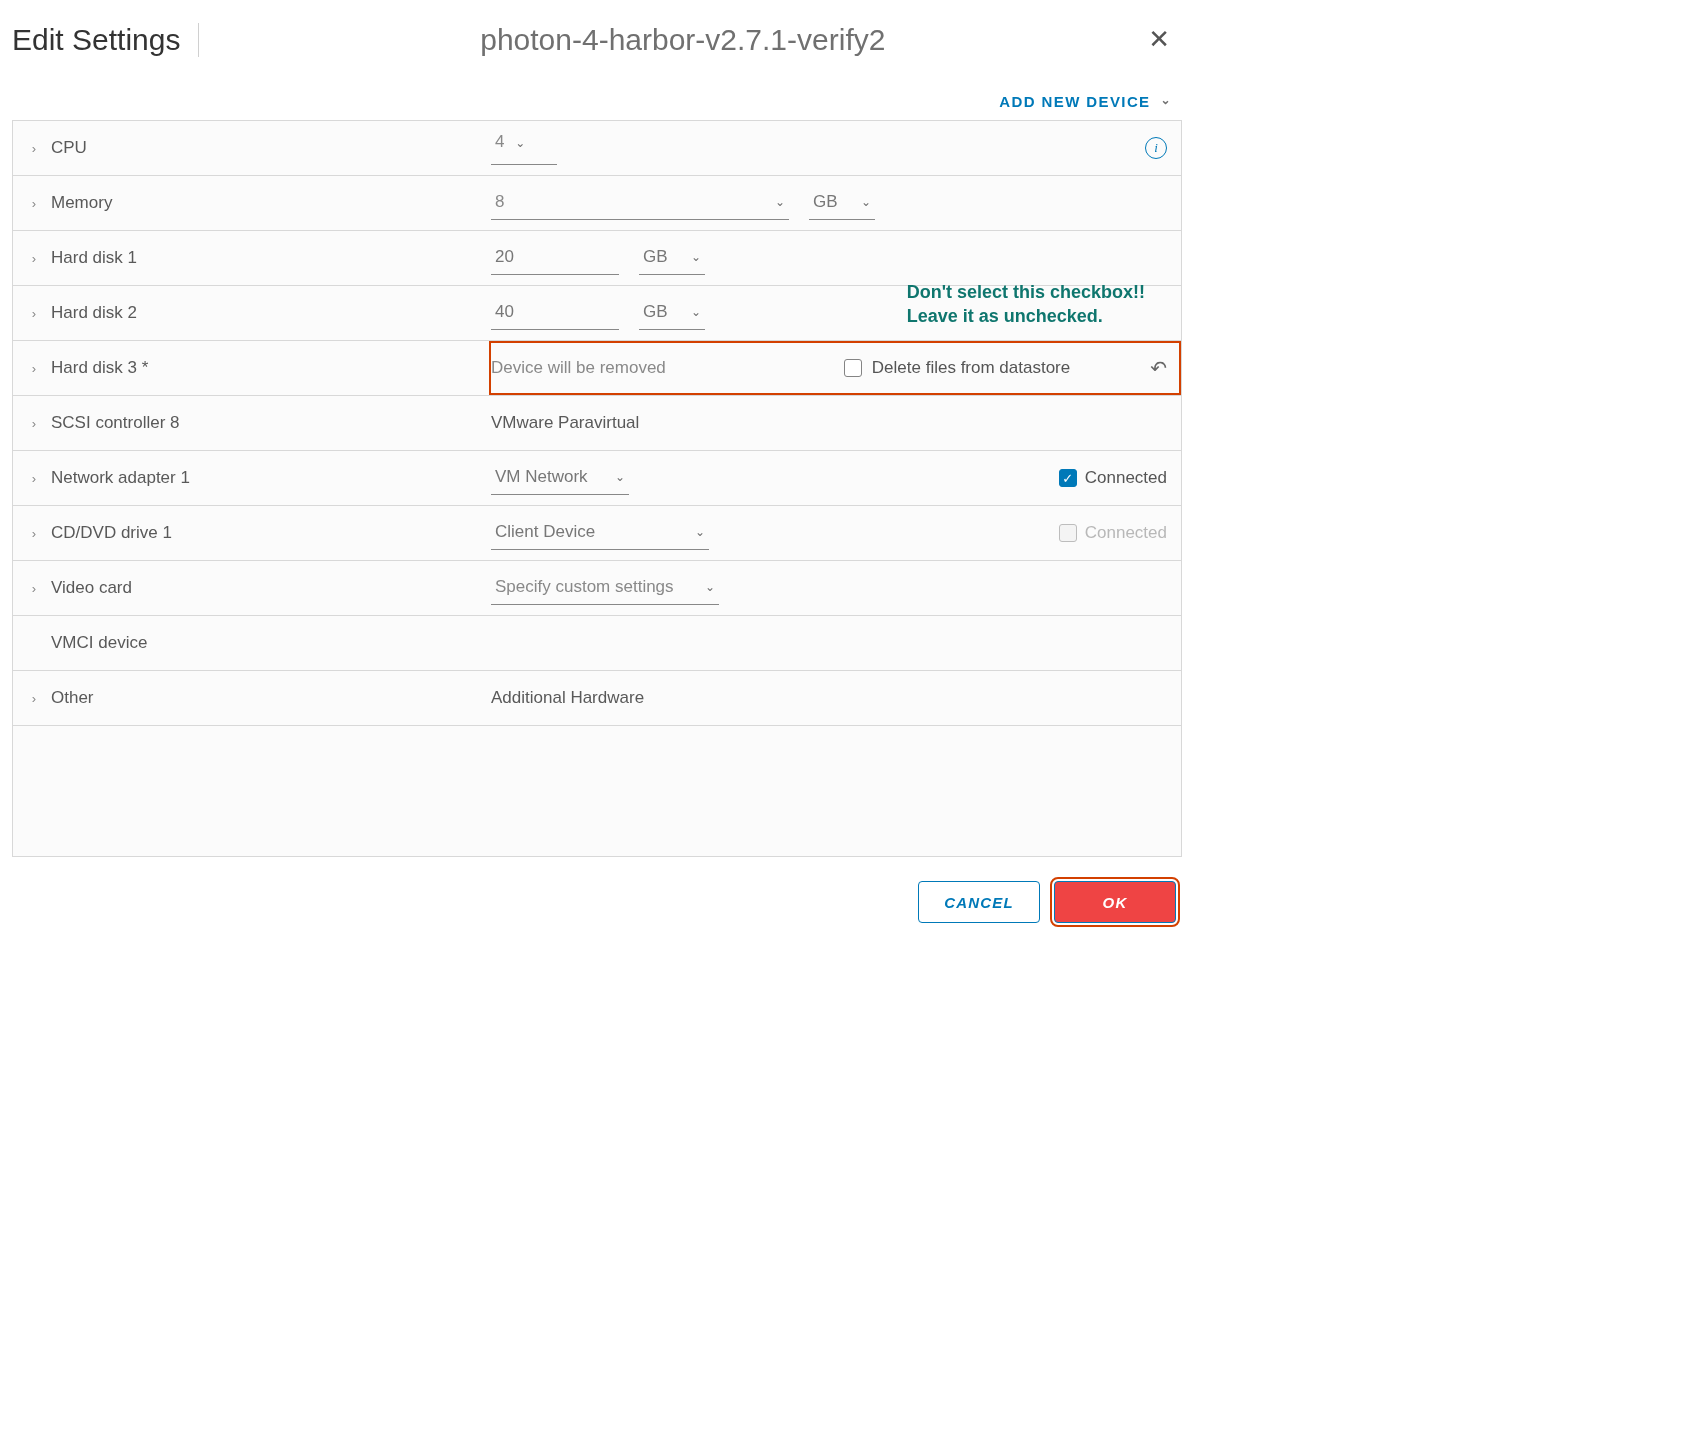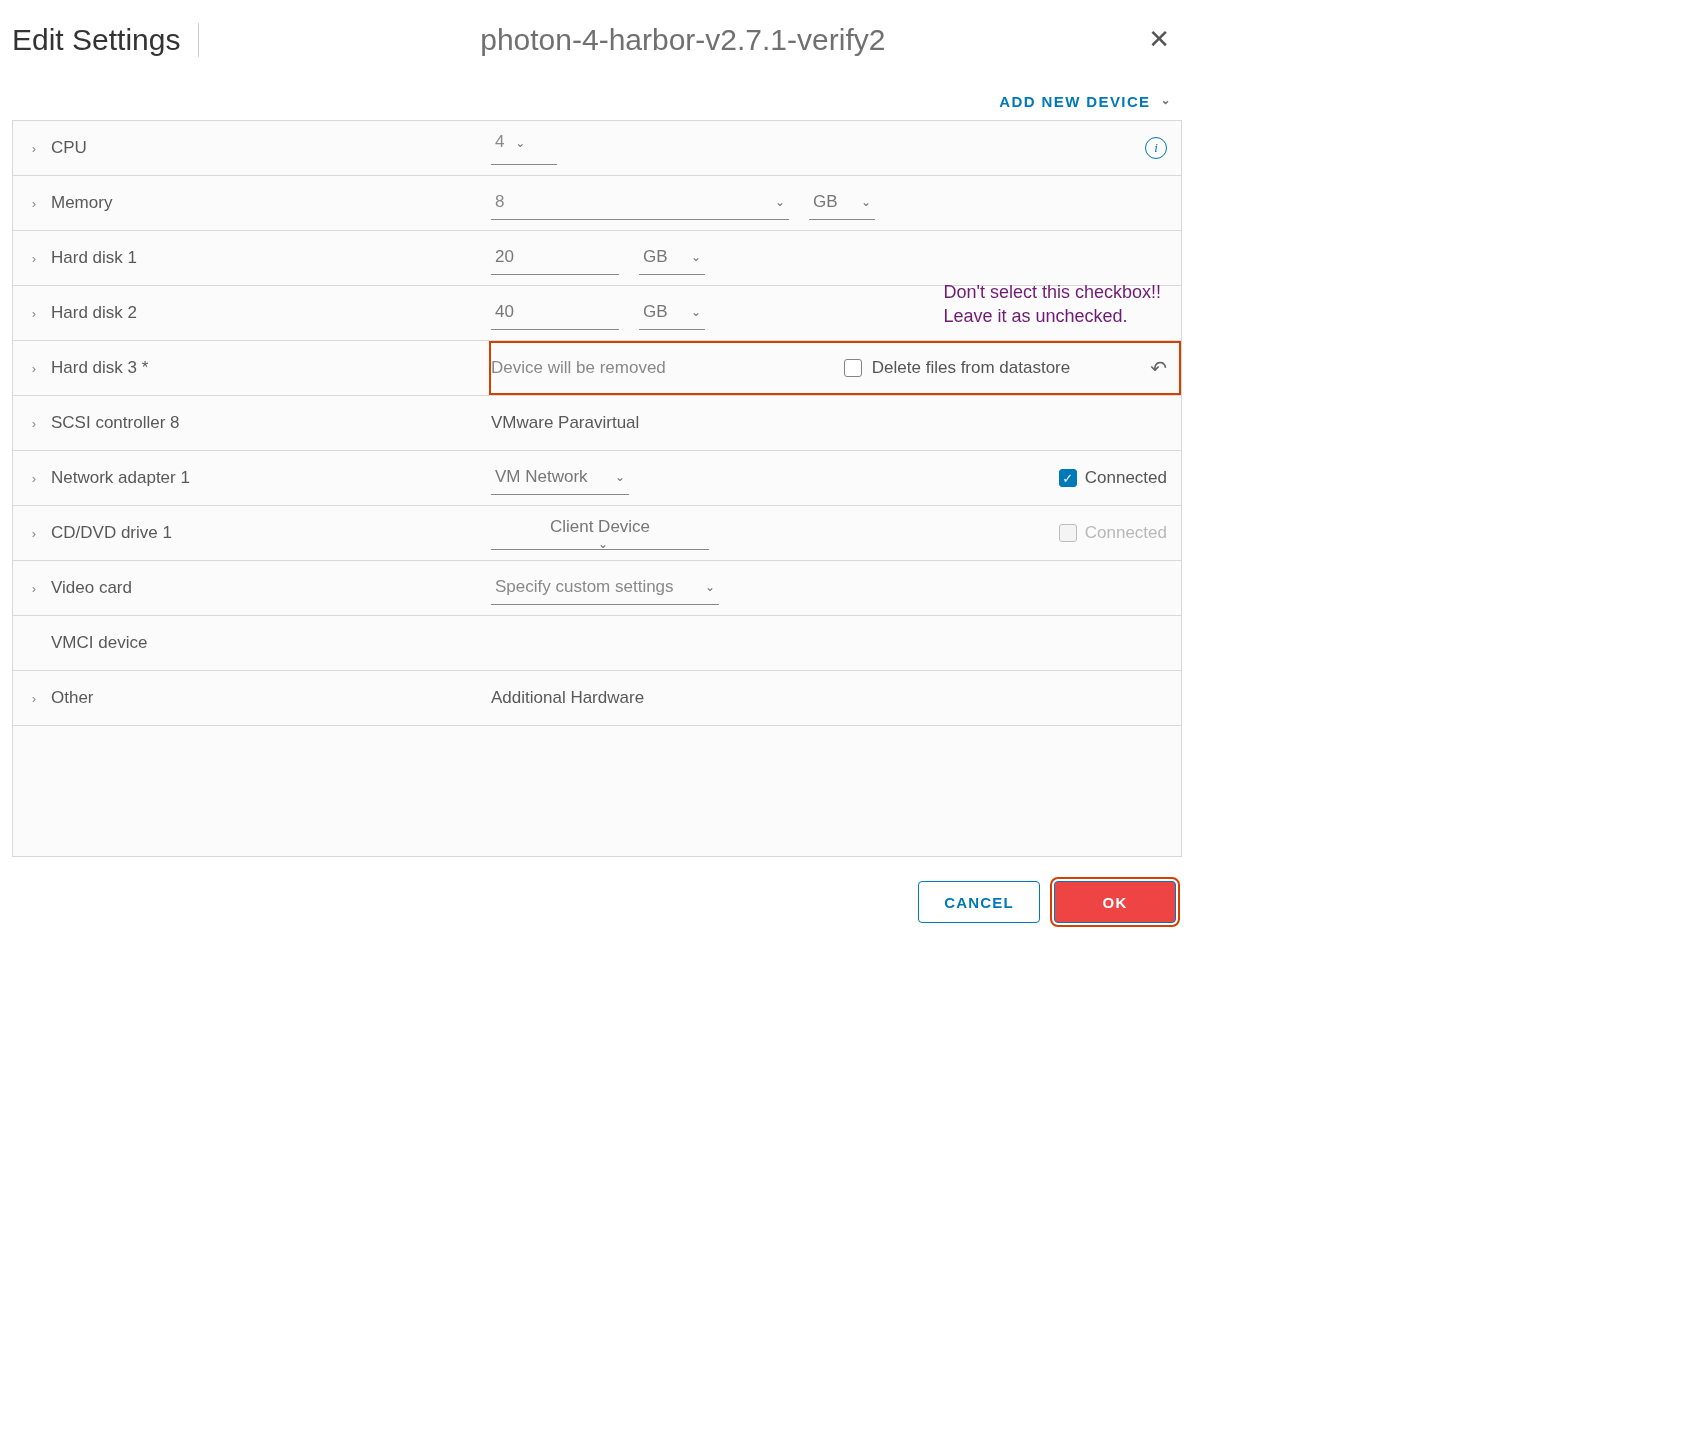--- a/index.html
+++ b/index.html
@@ -179,11 +179,11 @@
   }
   .annotation {
     position: absolute;
-    color: #701a75;
+    color: #0f766e;
     font-size: 18px;
-    font-weight: 400;
+    font-weight: 700;
     line-height: 1.35;
-    right: 20px;
+    right: 36px;
     top: -6px;
     white-space: nowrap;
   }

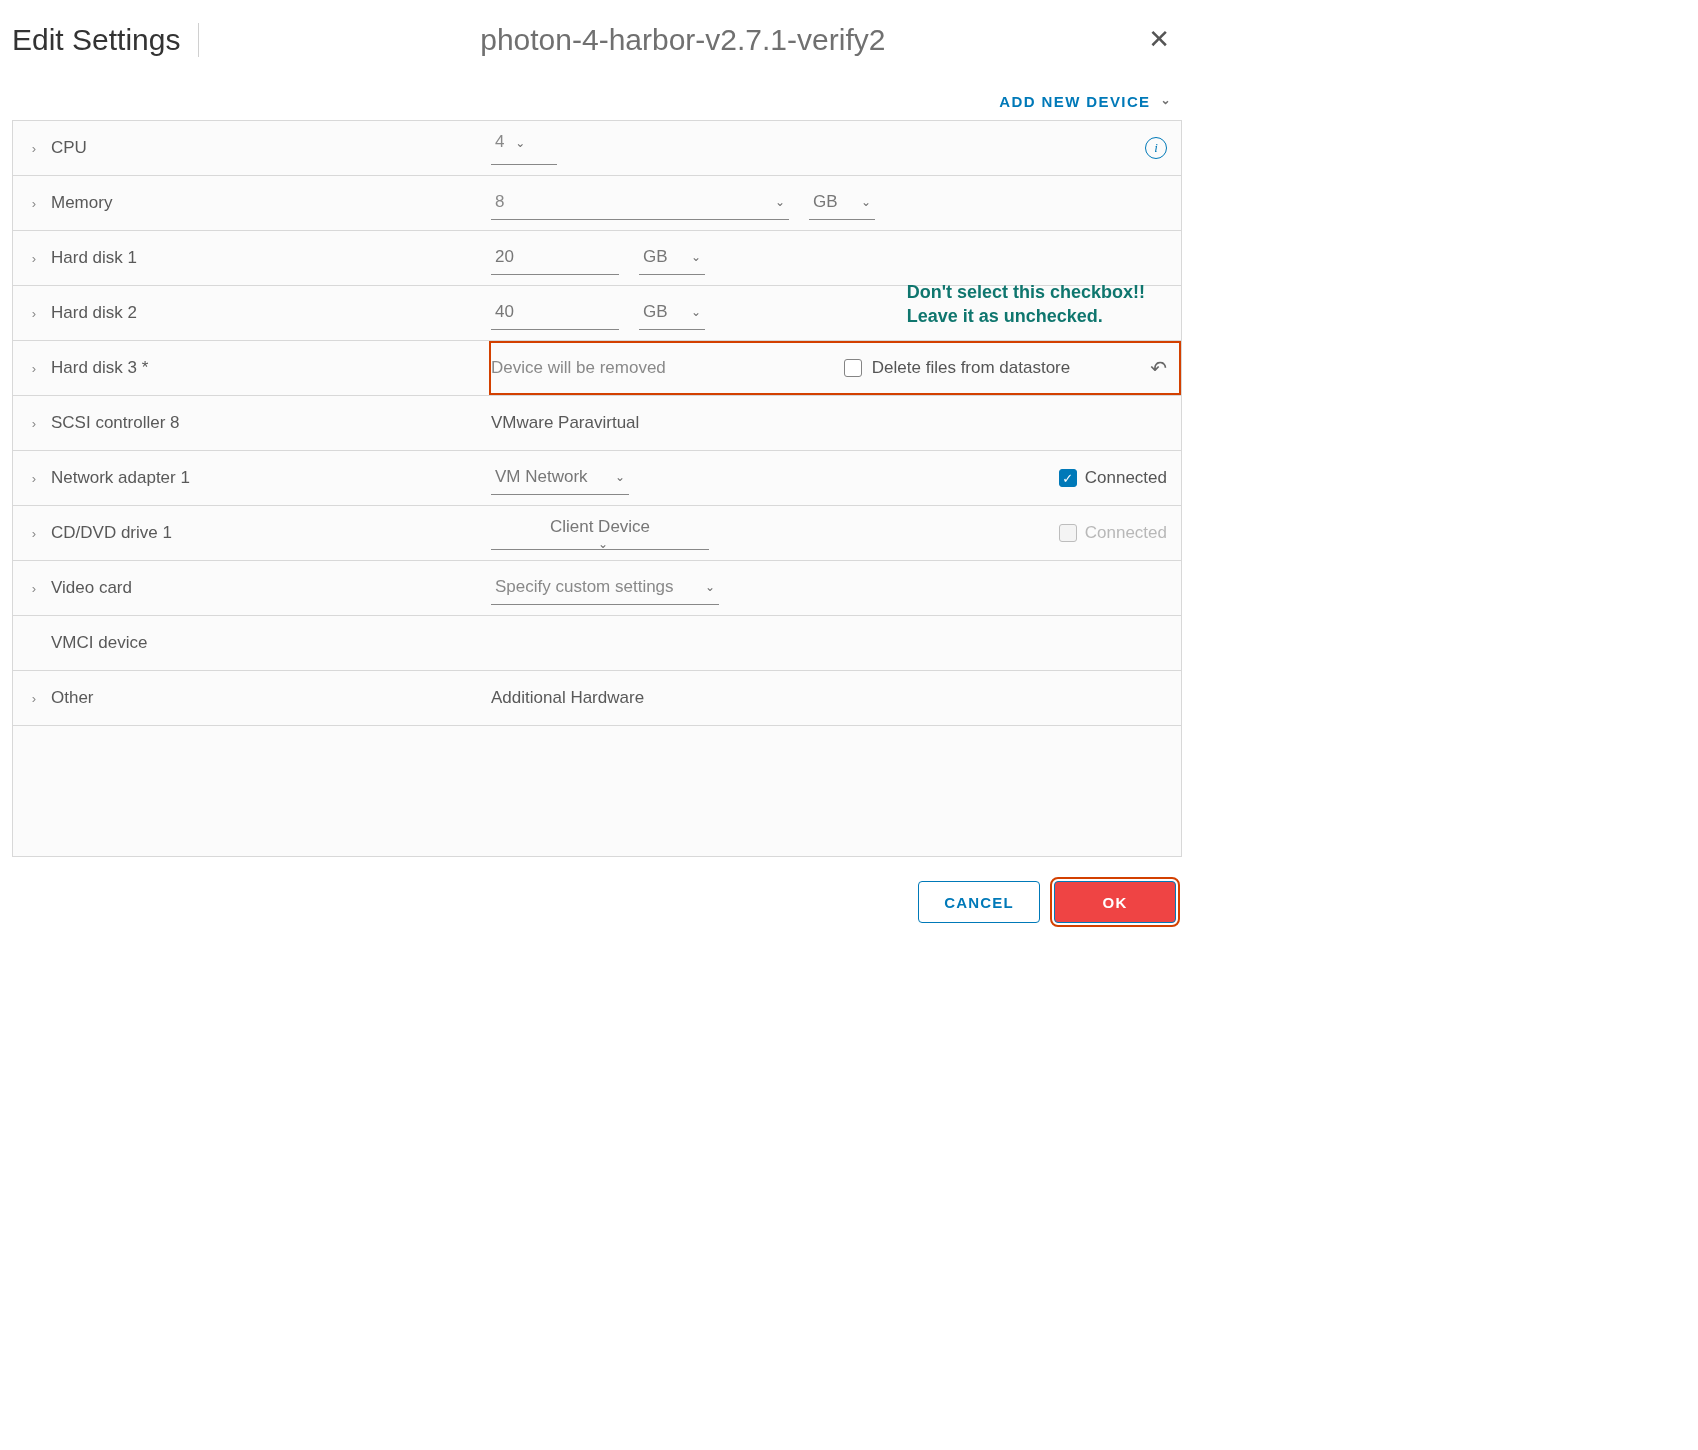--- a/index.html
+++ b/index.html
@@ -353,7 +353,7 @@
       <span class="chev">›</span>
       <span class="label-col">CD/DVD drive 1</span>
       <span class="value-col">
-        <span class="underline-field uf-cd" style="display:inline-flex;justify-content:space-between;align-items:center;flex-direction:column;">
+        <span class="underline-field uf-cd" style="display:inline-flex;justify-content:space-between;align-items:center;">
           <span>Client Device</span>
           <span class="chevdown">⌄</span>
         </span>

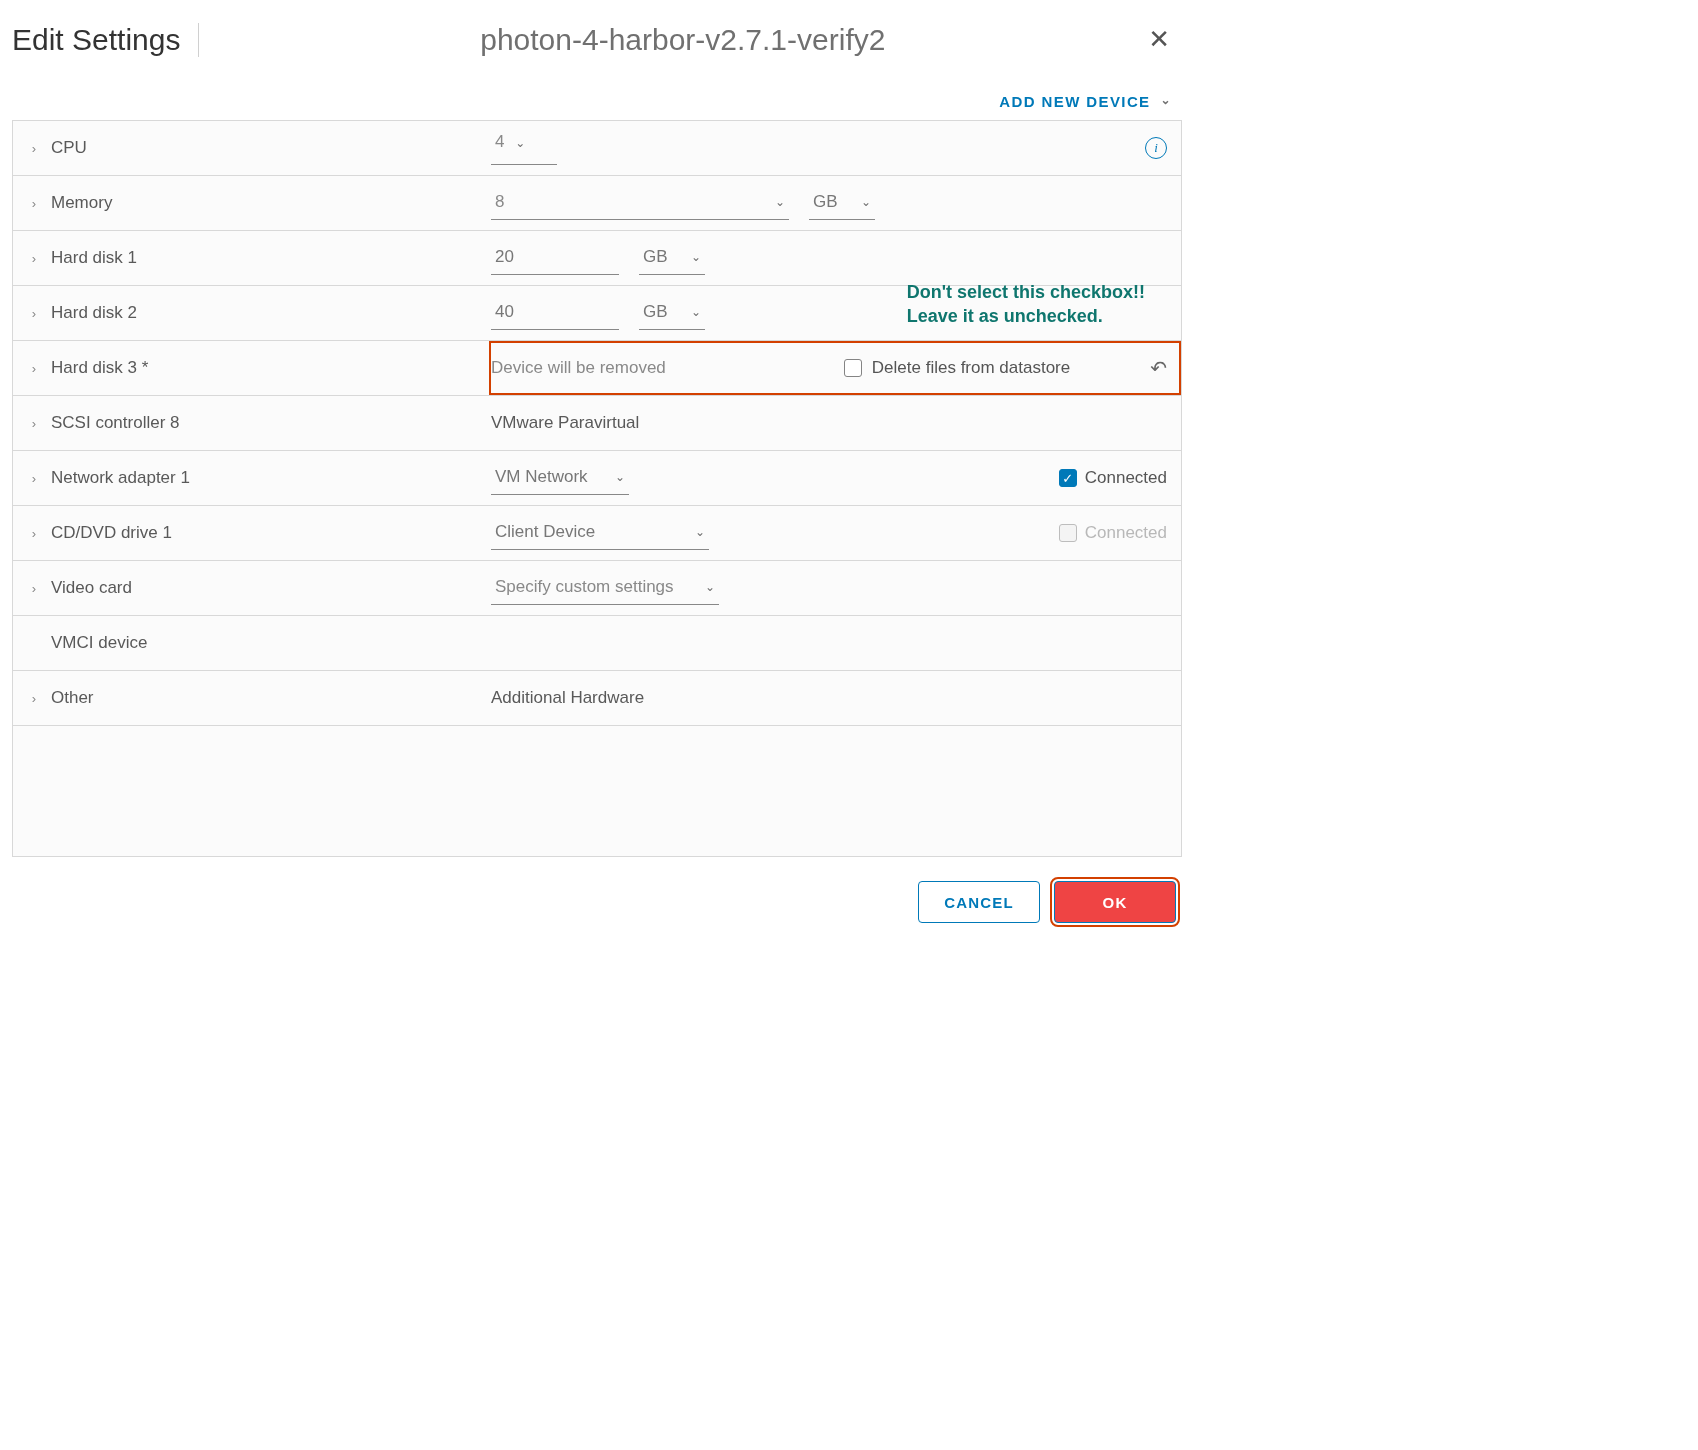--- a/index.html
+++ b/index.html
@@ -203,6 +203,7 @@
     gap: 14px;
     padding: 24px 6px 0 0;
     position: relative;
+    font-style: italic;
   }
   .btn {
     height: 40px;

